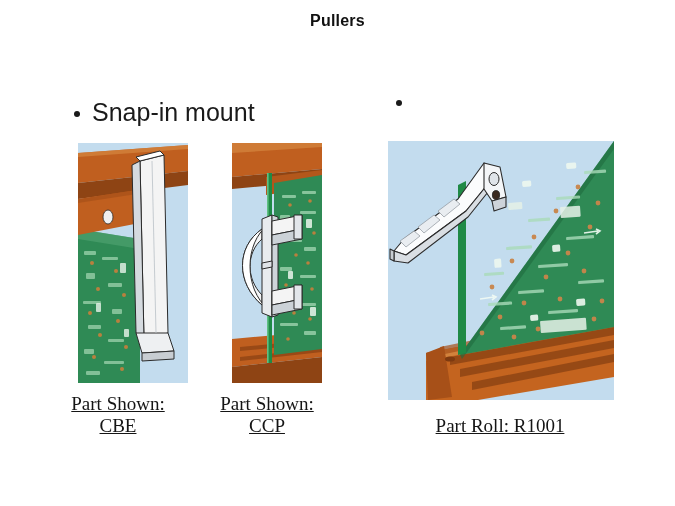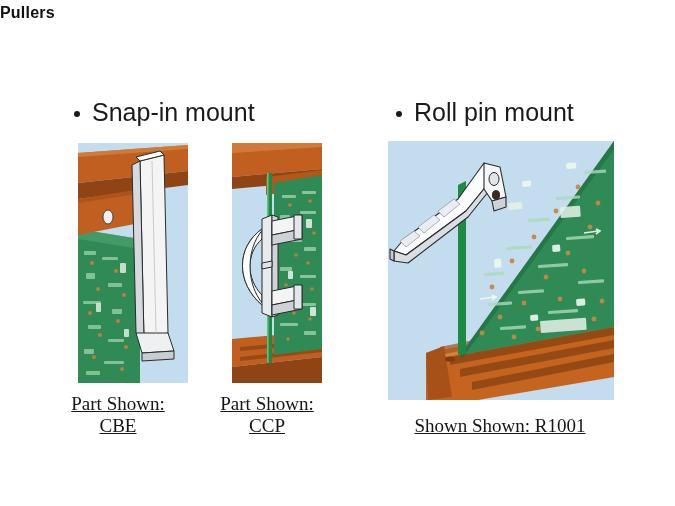--- a/index.html
+++ b/index.html
@@ -19,10 +19,10 @@
   
   #slide-title {
     position: absolute;
-    top: 4px;
+    top: 12px;
     left: 0;
     width: 675px;
-    text-align: left;
+    text-align: center;
     font-family: "Liberation Sans", sans-serif;
     font-weight: bold;
     font-size: 16px;

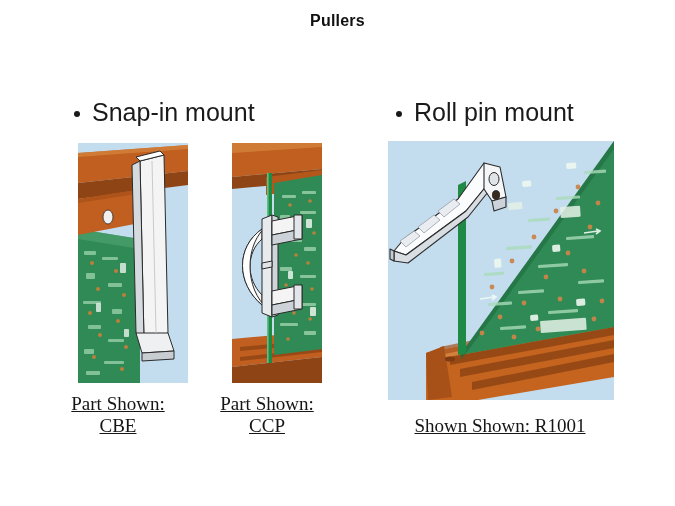--- a/index.html
+++ b/index.html
@@ -91,7 +91,6 @@
 
 <div id="heading-rollpin" class="bullet-heading">
   <span class="bullet-dot"></span>
-  <span>Roll pin mount</span>
 </div>
 
 <div id="panel-snapin-cbe" class="panel">

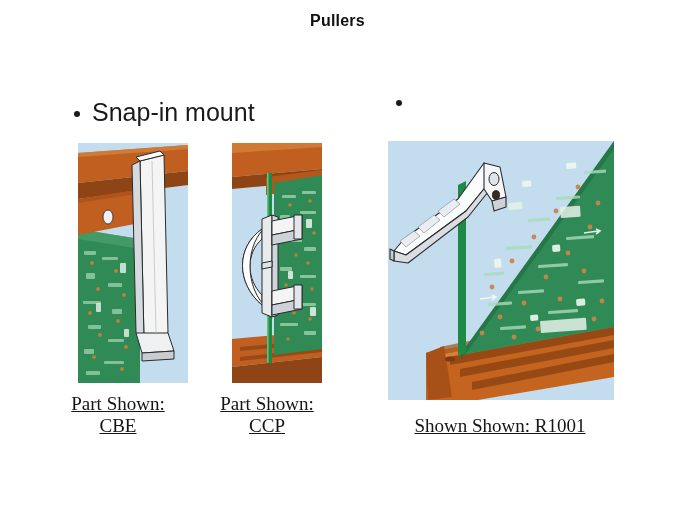--- a/index.html
+++ b/index.html
@@ -336,6 +336,6 @@
 <div id="caption-ccp" class="caption">Part Shown:
 CCP</div>
 
-<div id="caption-r1001" class="caption">Shown Shown: R1001</div>
+<div id="caption-r1001" class="caption">Part Roll: R1001</div>
 
 </body></html>

